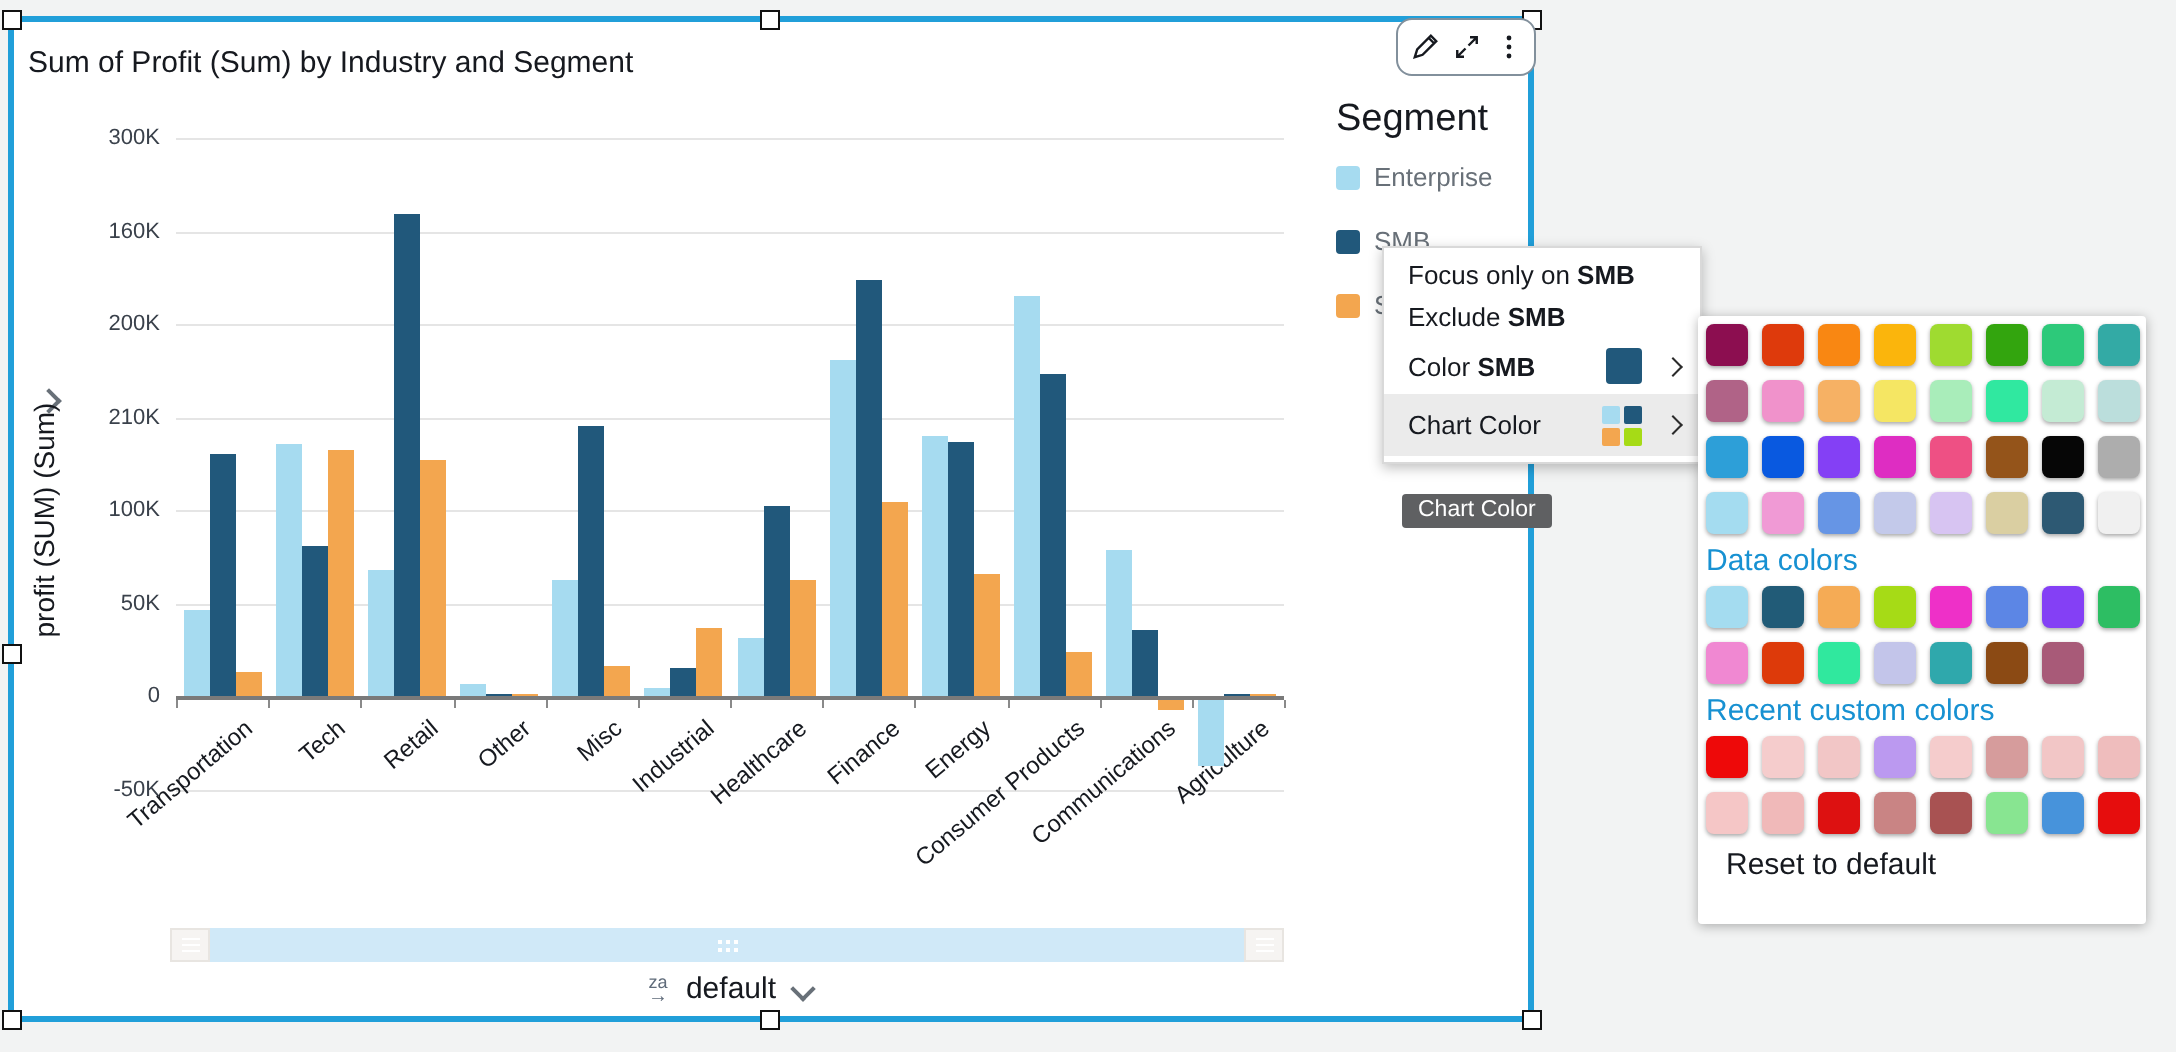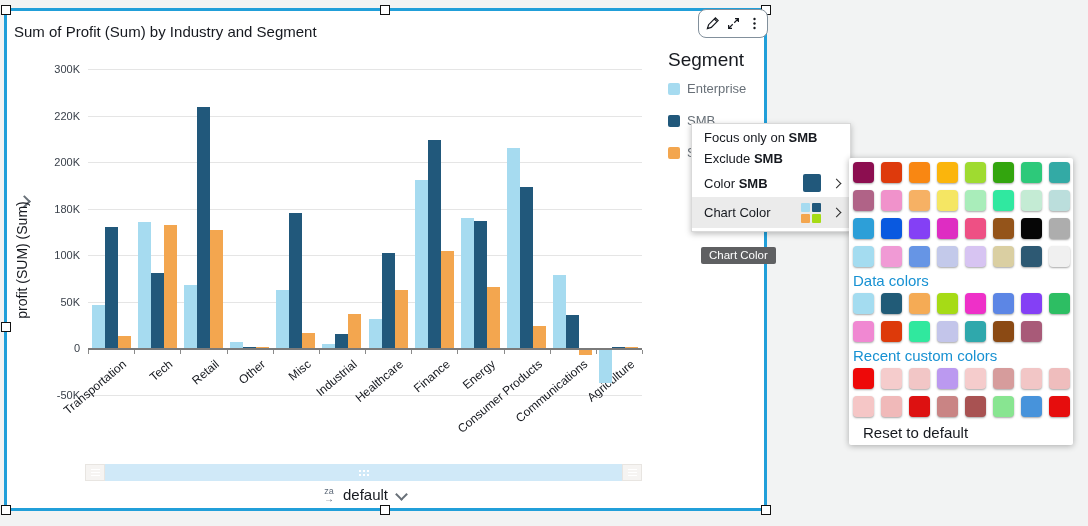--- a/index.html
+++ b/index.html
@@ -133,7 +133,7 @@
       <div class="gridline abs" style="left: 88px; top: 69px; width: 554px;"></div>
       <div class="ylab" style="left: 30px; top: 63px;">300K</div>
       <div class="gridline abs" style="left: 88px; top: 115.5px; width: 554px;"></div>
-      <div class="ylab" style="left: 30px; top: 109.5px;">220K</div>
+      <div class="ylab" style="left: 30px; top: 109.5px;">160K</div>
       <div class="gridline abs" style="left: 88px; top: 162px; width: 554px;"></div>
       <div class="ylab" style="left: 30px; top: 156px;">200K</div>
       <div class="gridline abs" style="left: 88px; top: 208.5px; width: 554px;"></div>

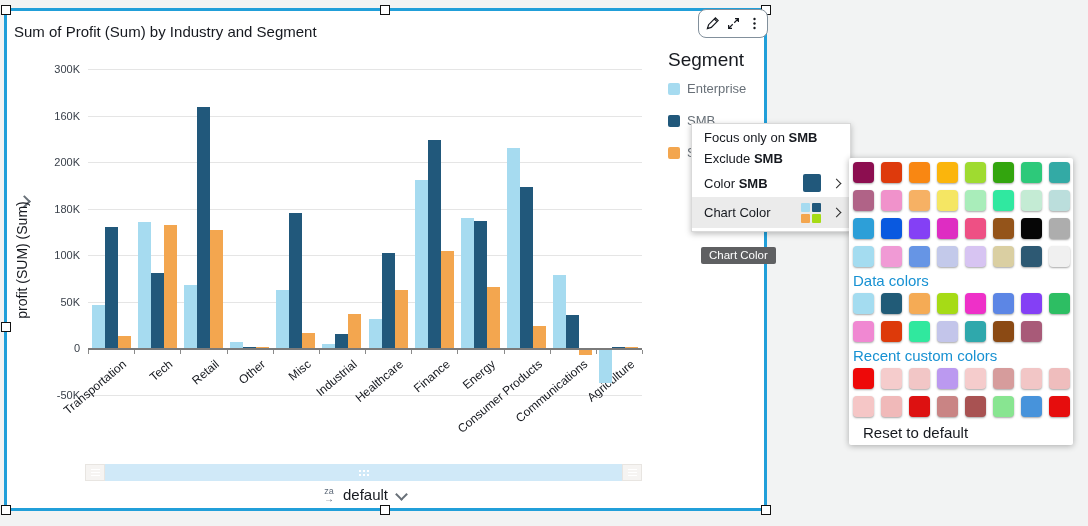--- a/index.html
+++ b/index.html
@@ -137,7 +137,7 @@
       <div class="gridline abs" style="left: 88px; top: 162px; width: 554px;"></div>
       <div class="ylab" style="left: 30px; top: 156px;">200K</div>
       <div class="gridline abs" style="left: 88px; top: 208.5px; width: 554px;"></div>
-      <div class="ylab" style="left: 30px; top: 202.5px;">180K</div>
+      <div class="ylab" style="left: 30px; top: 202.5px;">210K</div>
       <div class="gridline abs" style="left: 88px; top: 255px; width: 554px;"></div>
       <div class="ylab" style="left: 30px; top: 249px;">100K</div>
       <div class="gridline abs" style="left: 88px; top: 301.5px; width: 554px;"></div>

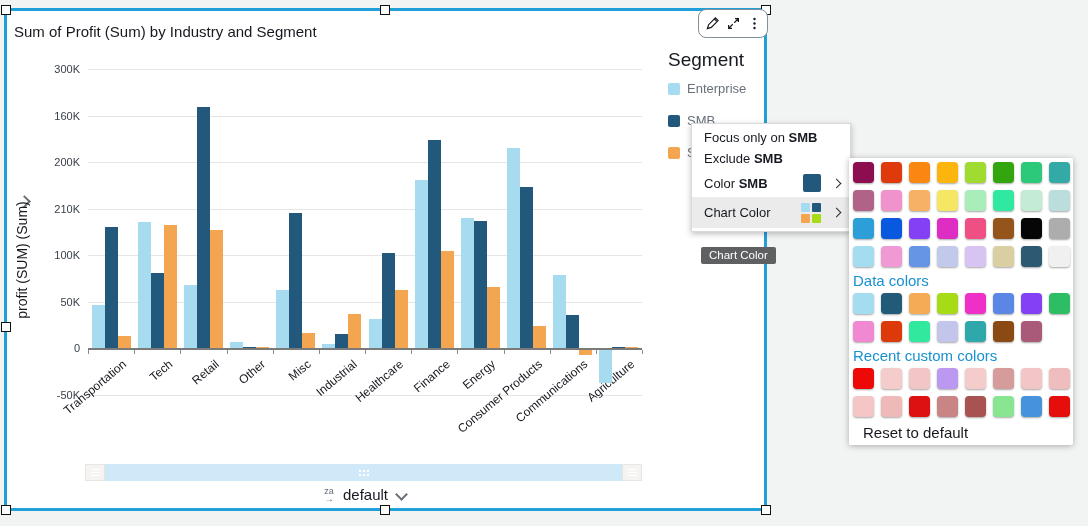--- a/index.html
+++ b/index.html
@@ -81,7 +81,7 @@
 
   
   .panel{position:absolute;left:849px;top:158px;width:224px;background:#fff;z-index:11;
-         box-shadow:0 1px 6px rgba(0,0,0,.3);border-radius:2px;padding:4px 3px 2px;box-sizing:border-box;}
+         box-shadow:0 1px 6px rgba(0,0,0,.3);border-radius:2px;padding:4px 3px 19px;box-sizing:border-box;}
   .pgrid{display:grid;grid-template-columns:repeat(8,21px);gap:7px 7px;padding:0 0 0 1px;}
   .swatch{width:21px;height:21px;border-radius:4px;box-shadow:0 1px 2px rgba(0,0,0,.35);cursor:pointer;}
   .plabel{font-size:15px;font-weight:500;color:var(--link);margin:5px 0 4px 1px;}

